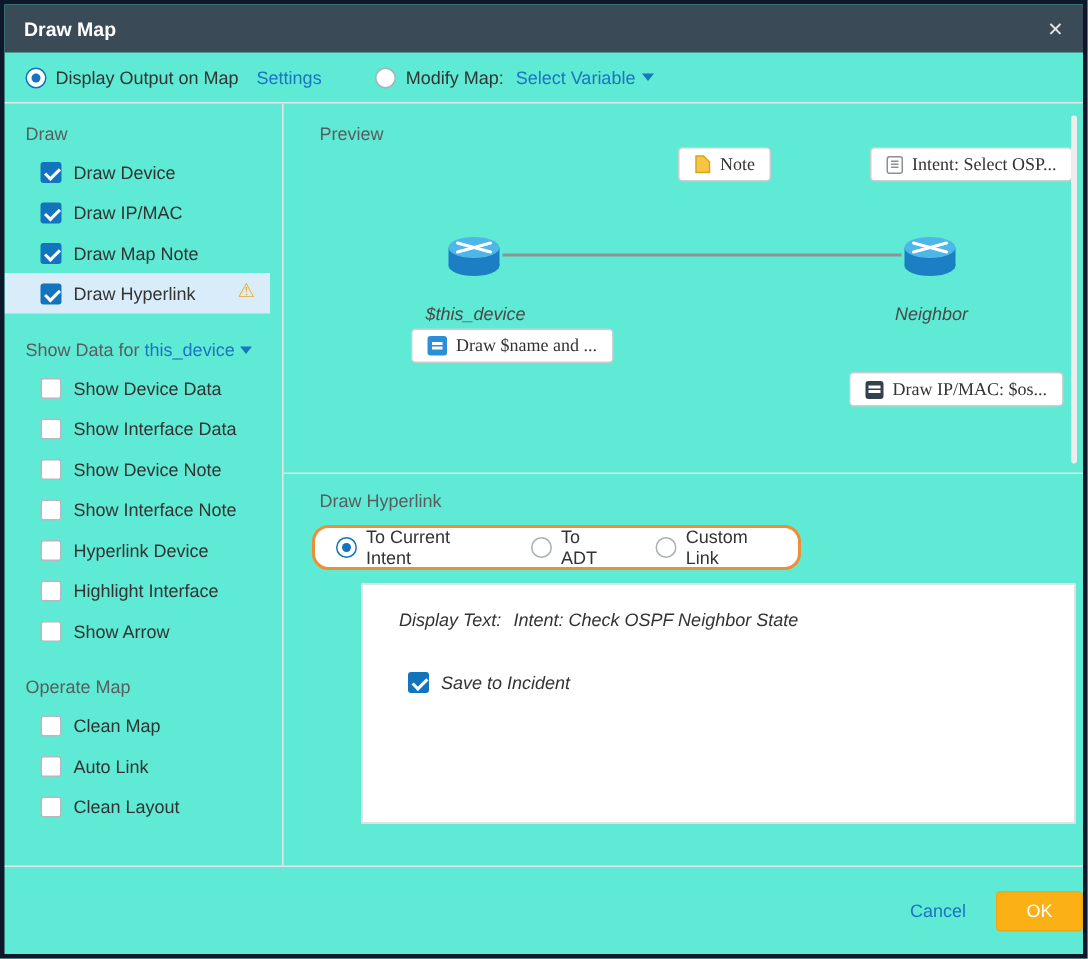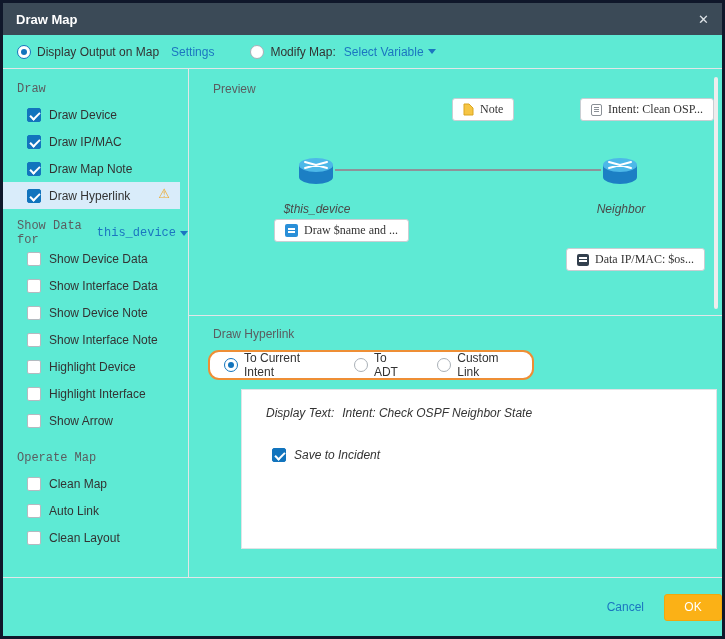--- a/index.html
+++ b/index.html
@@ -33,7 +33,7 @@
   
   .left { position:absolute; top:66px; left:0; width:186px; bottom:59px;
           border-right:1px solid #e3e6e8; padding-top:8px; overflow:hidden; }
-  .panel-heading { height:24px; display:flex; align-items:center; padding-left:14px; color:#5a5d60;font-family:Liberation Mono, monospace; }
+  .panel-heading { height:24px; display:flex; align-items:center; padding-left:14px; color:#5a5d60; }
   .panel-heading.mt { margin-top:12px; }
   .check-row { height:27px; display:flex; align-items:center; padding-left:24px; position:relative; }
   .check-row .lbl { margin-left:8px; }

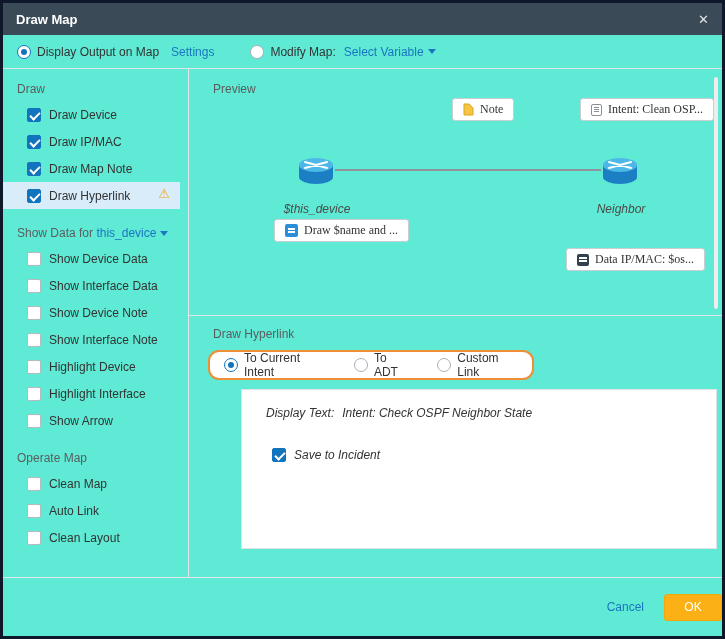--- a/index.html
+++ b/index.html
@@ -191,7 +191,7 @@
 
     <button class="pv-btn" style="left:391px; top:29px;">
       <span class="ic ic-gray-doc"></span>
-      <span>Intent: Clean OSP...</span>
+      <span>Intent: Select OSP...</span>
     </button>
 
     <div class="conn-line" style="left:146px; top:100px; width:266px;"></div>

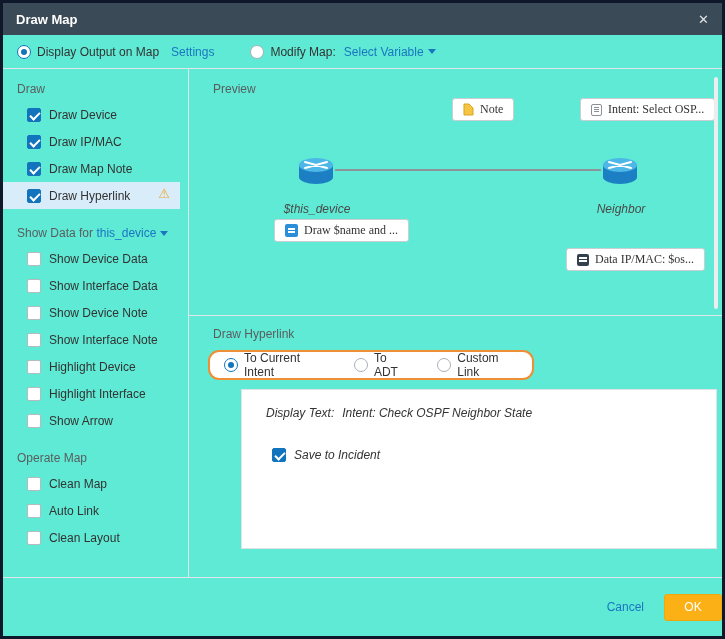--- a/index.html
+++ b/index.html
@@ -223,7 +223,7 @@
 
     <button class="pv-btn" style="left:377px; top:179px;">
       <span class="ic ic-dark-sq"></span>
-      <span>Data IP/MAC: $os...</span>
+      <span>Draw IP/MAC: $os...</span>
     </button>
 
     <div class="scrollbar" style="right:4px; top:8px; height:232px;"></div>

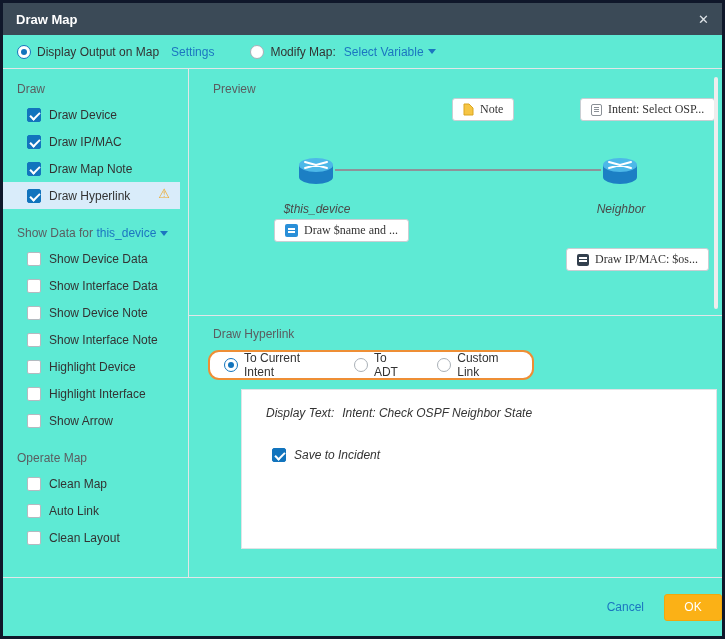--- a/index.html
+++ b/index.html
@@ -149,7 +149,7 @@
     </div>
     <div class="check-row">
       <span class="cb"></span>
-      <span class="lbl">Highlight Device</span>
+      <span class="lbl">Hyperlink Device</span>
     </div>
     <div class="check-row">
       <span class="cb"></span>

